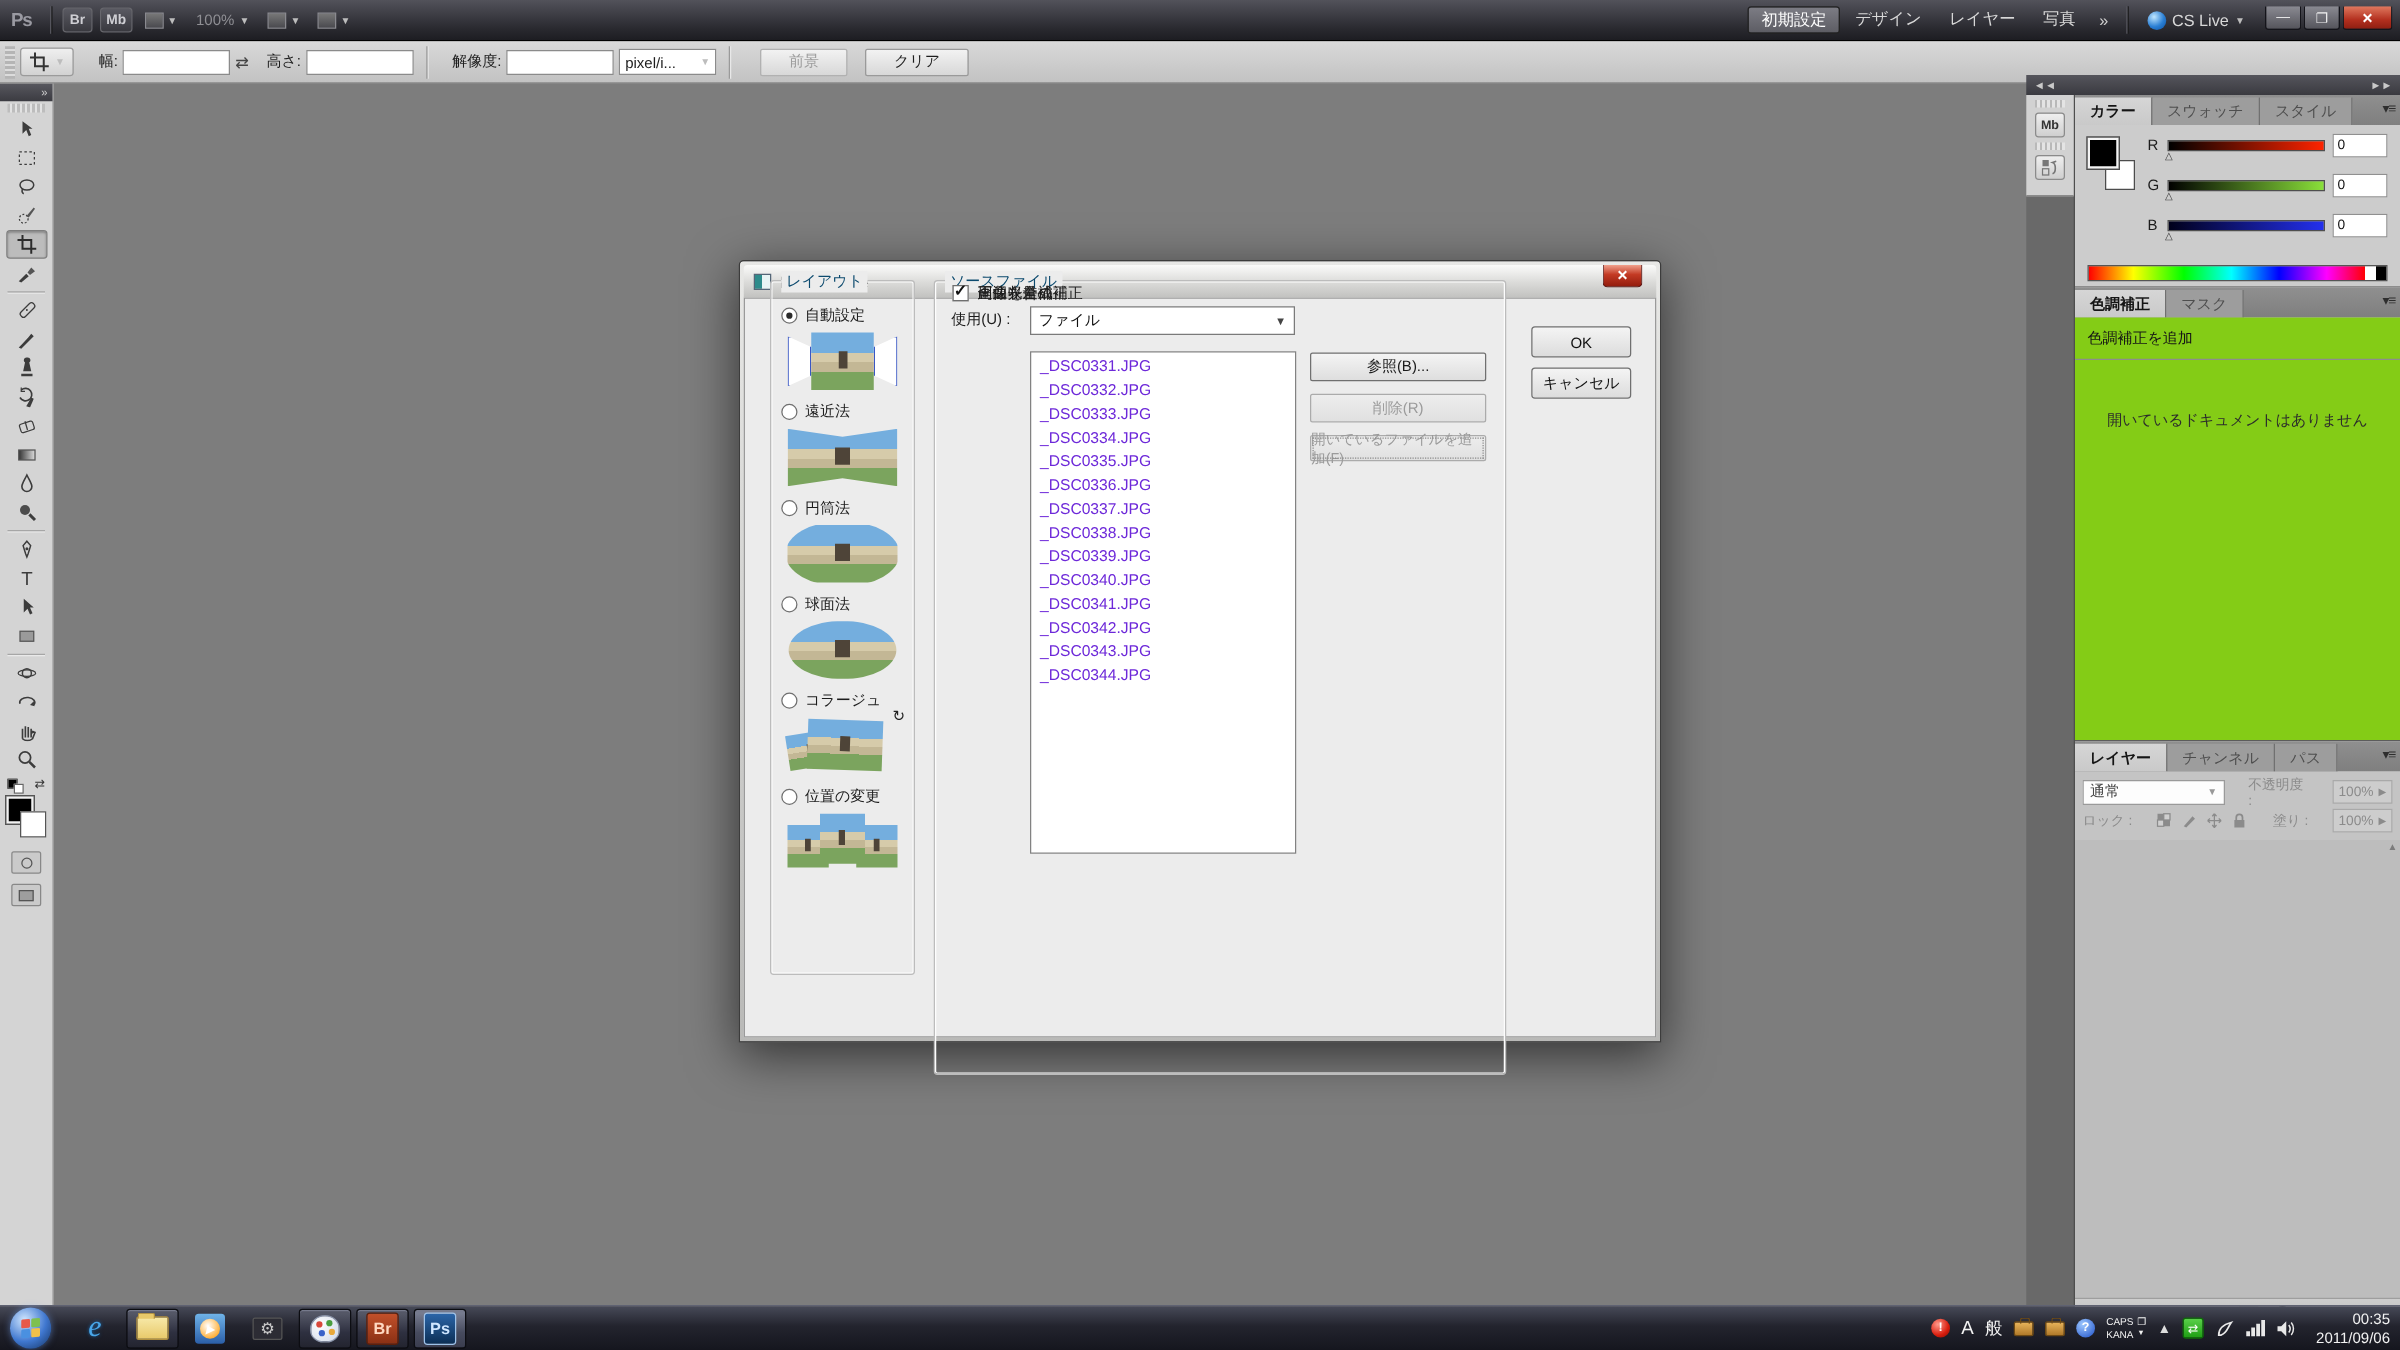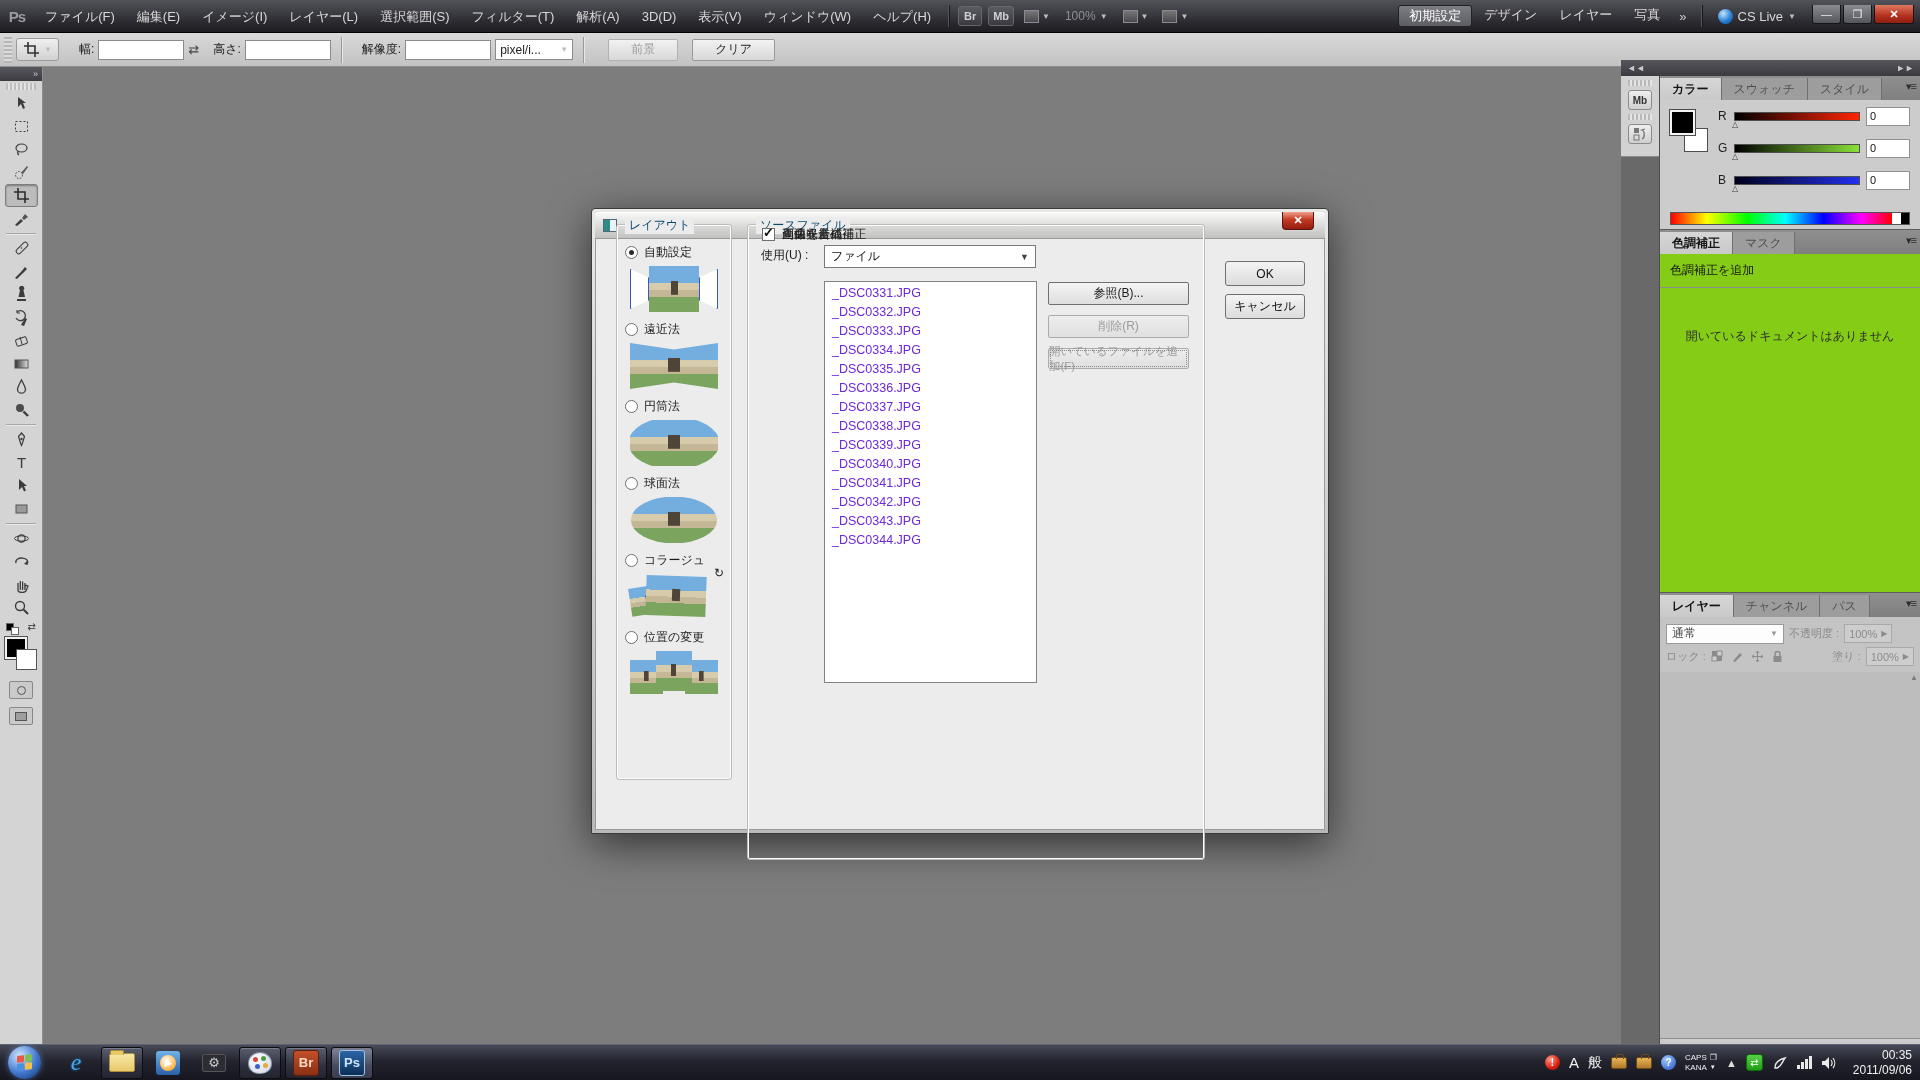--- a/index.html
+++ b/index.html
@@ -226,20 +226,6 @@
 
   <header class="menubar">
     <div class="ps-logo">Ps</div>
-    <nav style="display:flex">
-
-    <span class="menu-item">ファイル(F)</span>
-        <span class="menu-item">編集(E)</span>
-        <span class="menu-item">イメージ(I)</span>
-        <span class="menu-item">レイヤー(L)</span>
-        <span class="menu-item">選択範囲(S)</span>
-        <span class="menu-item">フィルター(T)</span>
-        <span class="menu-item">解析(A)</span>
-        <span class="menu-item">3D(D)</span>
-        <span class="menu-item">表示(V)</span>
-        <span class="menu-item">ウィンドウ(W)</span>
-        <span class="menu-item">ヘルプ(H)</span>
-      </nav>
     <div class="mb-sep"></div>
     <div class="appbtn">Br</div>
     <div class="appbtn">Mb</div>

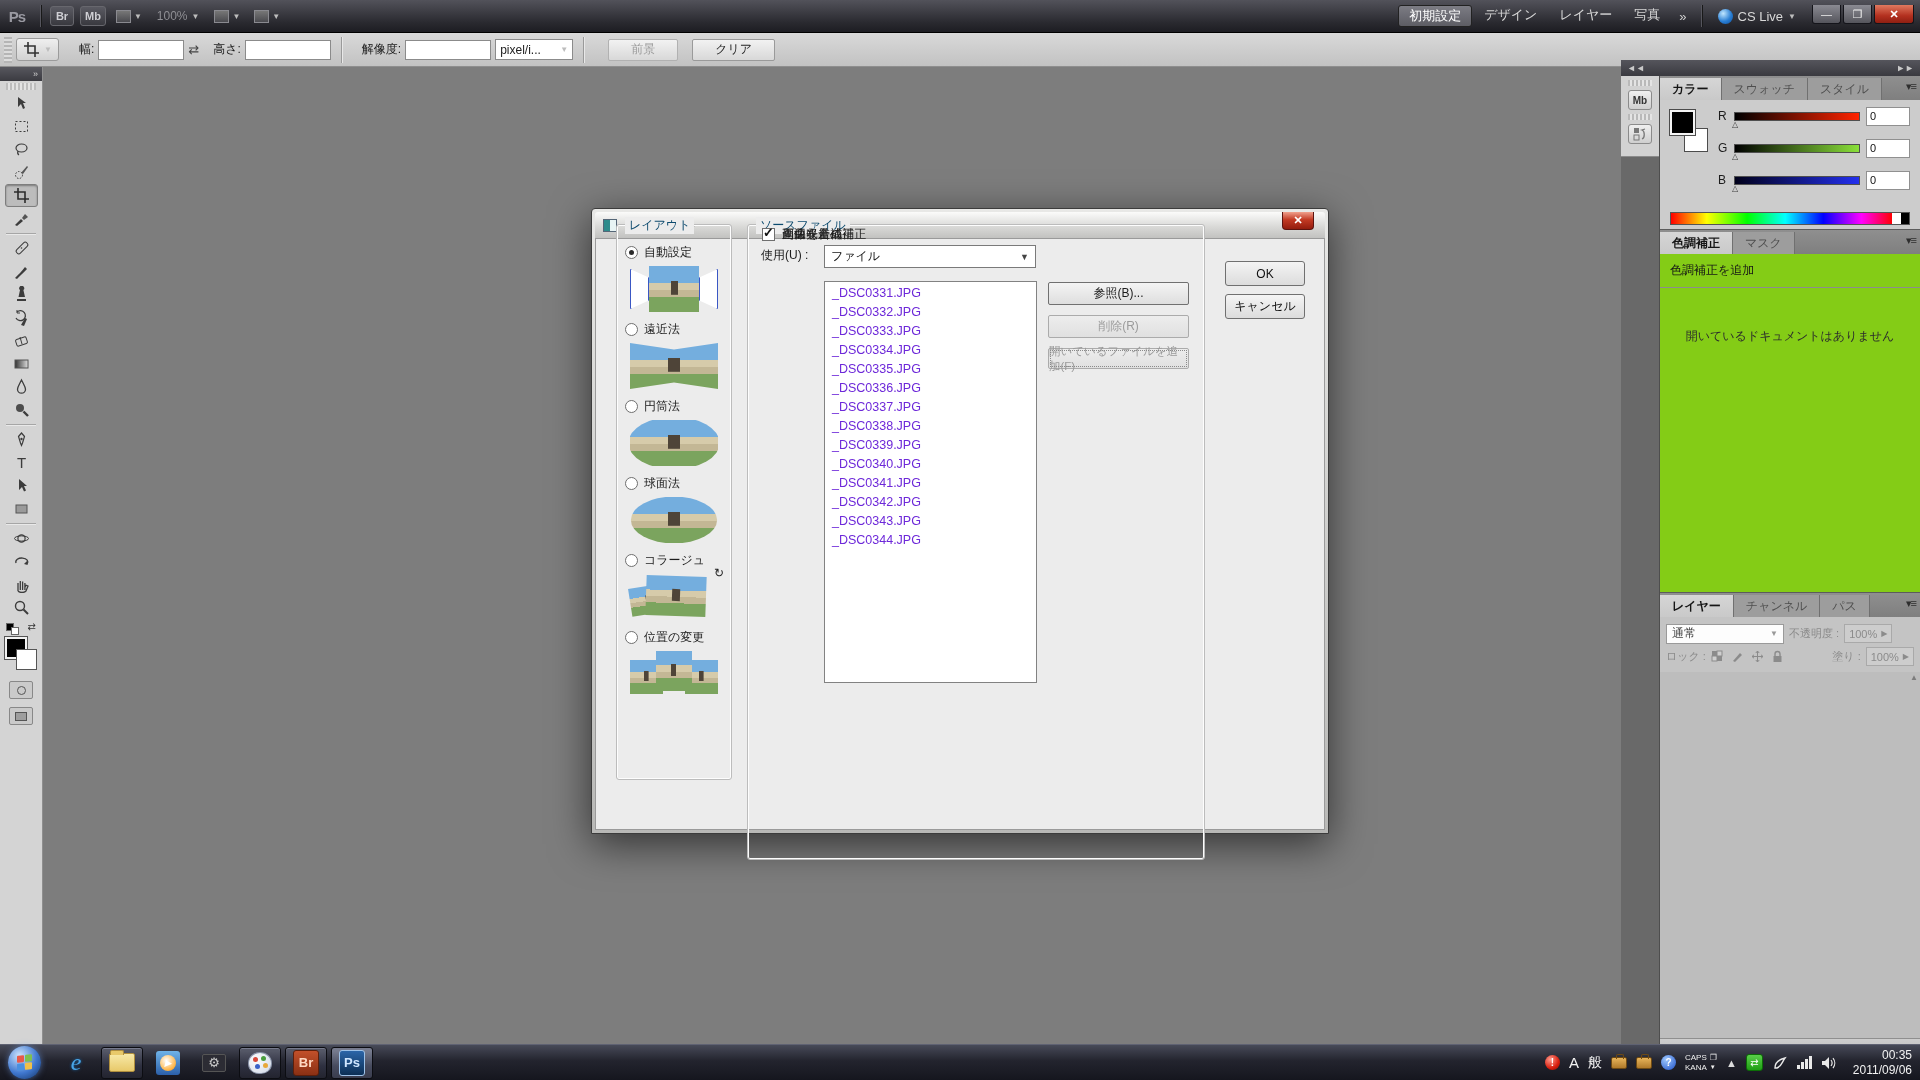--- a/index.html
+++ b/index.html
@@ -105,7 +105,7 @@
   .adj-msg{text-align:center;margin-top:40px;color:#2c2c2c;}
   
   .layctl{background:#c4c4c4;padding:5px 6px 4px;font-size:11px;color:#8b8b8b;}
-  .layrow{display:flex;align-items:center;gap:5px;height:23px;}
+  .layrow{display:flex;align-items:center;gap:19px;height:23px;}
   .blend{width:118px;height:20px;background:#fdfdfd;border:1px solid #9a9a9a;color:#444;display:flex;align-items:center;justify-content:space-between;padding:0 5px;font-size:12px;}
   .gv{border:1px solid #a9a9a9;background:#cdcdcd;height:19px;padding:1px 4px;color:#8b8b8b;display:flex;align-items:center;gap:4px;}
   .lockicons{display:flex;gap:7px;align-items:center;}

